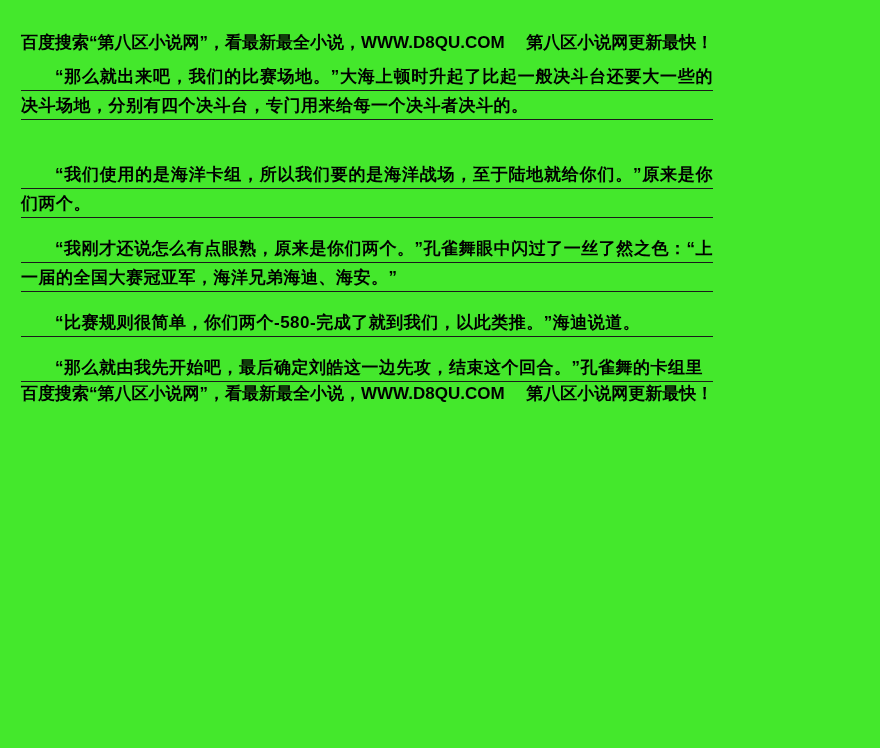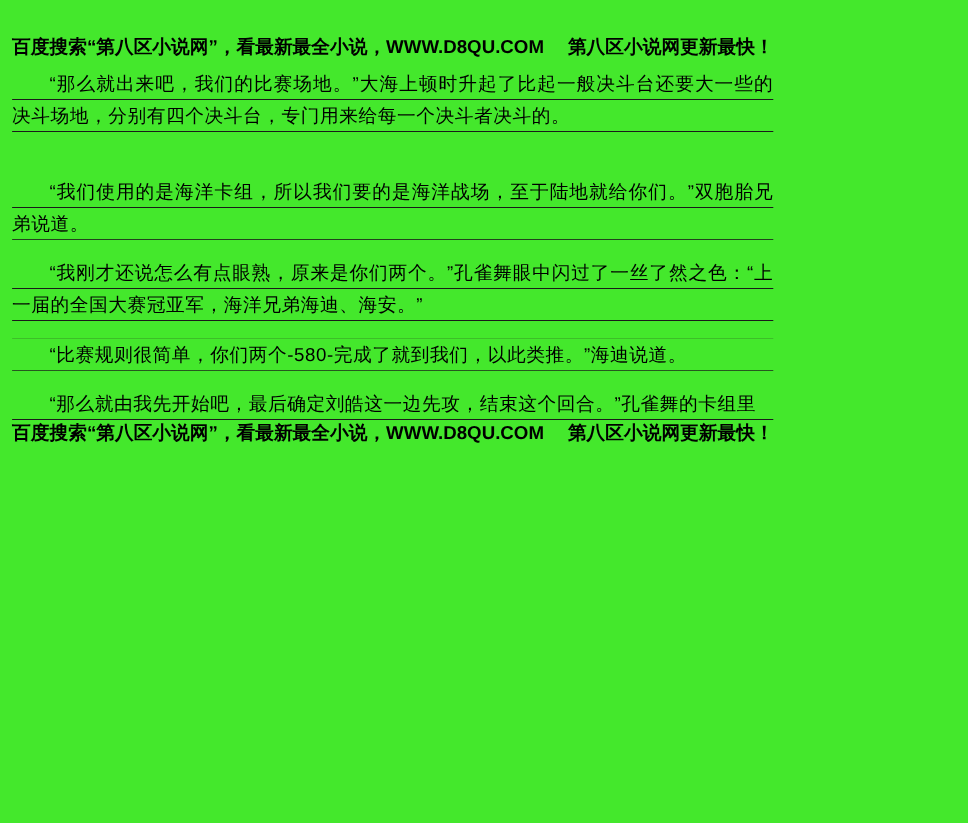--- a/index.html
+++ b/index.html
@@ -15,7 +15,7 @@
     font-family: "Liberation Sans", sans-serif;
   }
   .page {
-    padding: 33px 0 0 11px;
+    padding: 33px 0 0 21px;
   }
   .promo-line {
     font-size: 17px;

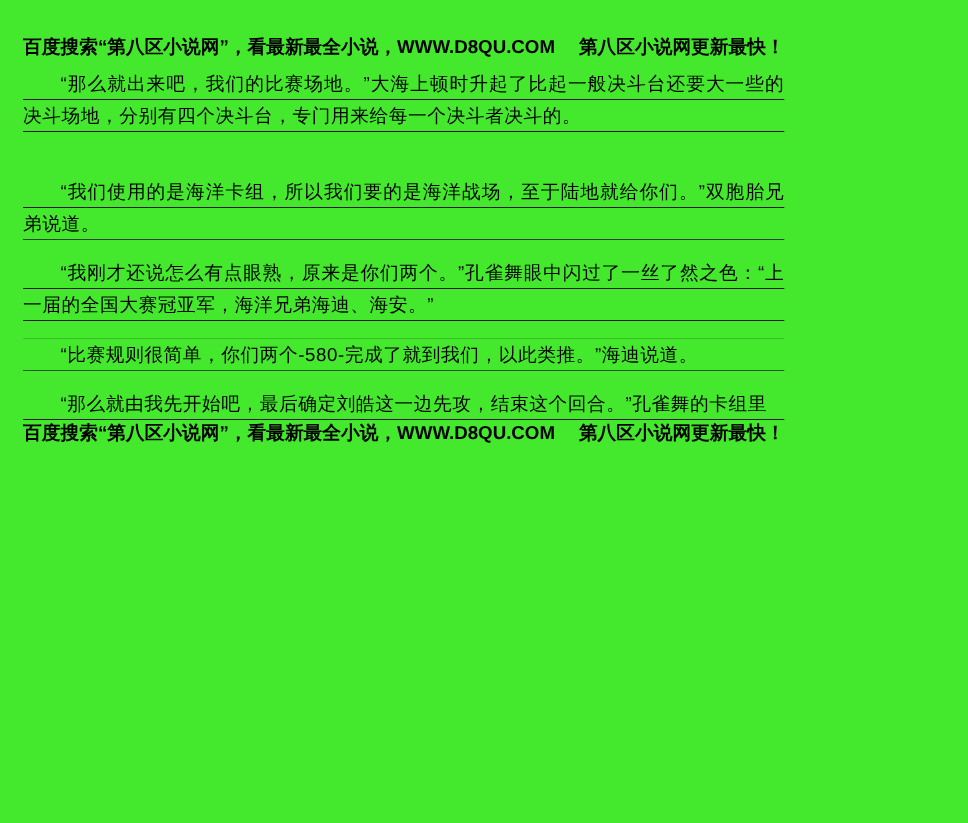--- a/index.html
+++ b/index.html
@@ -31,7 +31,7 @@
     width: 692px;
     margin: 0 0 16px 0;
     font-size: 17px;
-    font-weight: normal;
+    font-weight: bold;
     line-height: 29px;
     text-indent: 2em;
     letter-spacing: 0.5px;

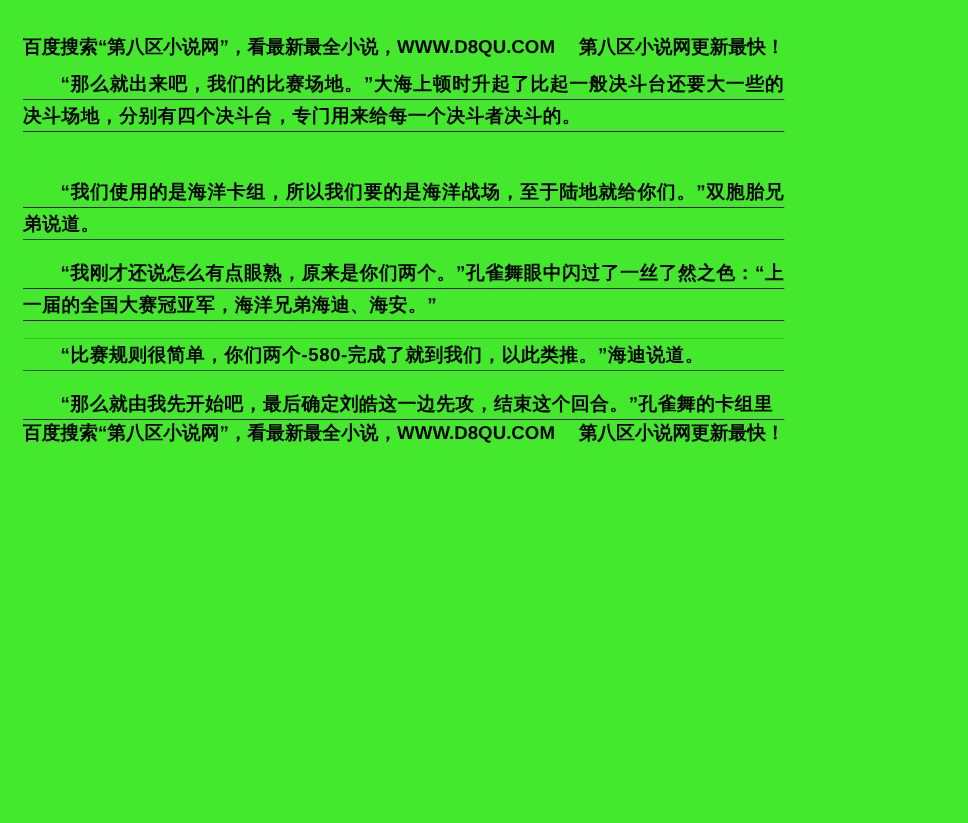--- a/index.html
+++ b/index.html
@@ -62,7 +62,7 @@
 
   <div class="content">
     <p class="para">“那么就出来吧，我们的比赛场地。”大海上顿时升起了比起一般决斗台还要大一些的决斗场地，分别有四个决斗台，专门用来给每一个决斗者决斗的。</p>
-    <p class="para">“我们使用的是海洋卡组，所以我们要的是海洋战场，至于陆地就给你们。”双胞胎兄弟说道。</p>
+    <p class="para">“我们使用的是海洋卡组，所以我们要的是海洋战场，至于陆地就给你们。”原来是你们两个。</p>
     <p class="para">“我刚才还说怎么有点眼熟，原来是你们两个。”孔雀舞眼中闪过了一丝了然之色：“上一届的全国大赛冠亚军，海洋兄弟海迪、海安。”</p>
     <p class="para">“比赛规则很简单，你们两个-580-完成了就到我们，以此类推。”海迪说道。</p>
     <p class="para">“那么就由我先开始吧，最后确定刘皓这一边先攻，结束这个回合。”孔雀舞的卡组里</p>

